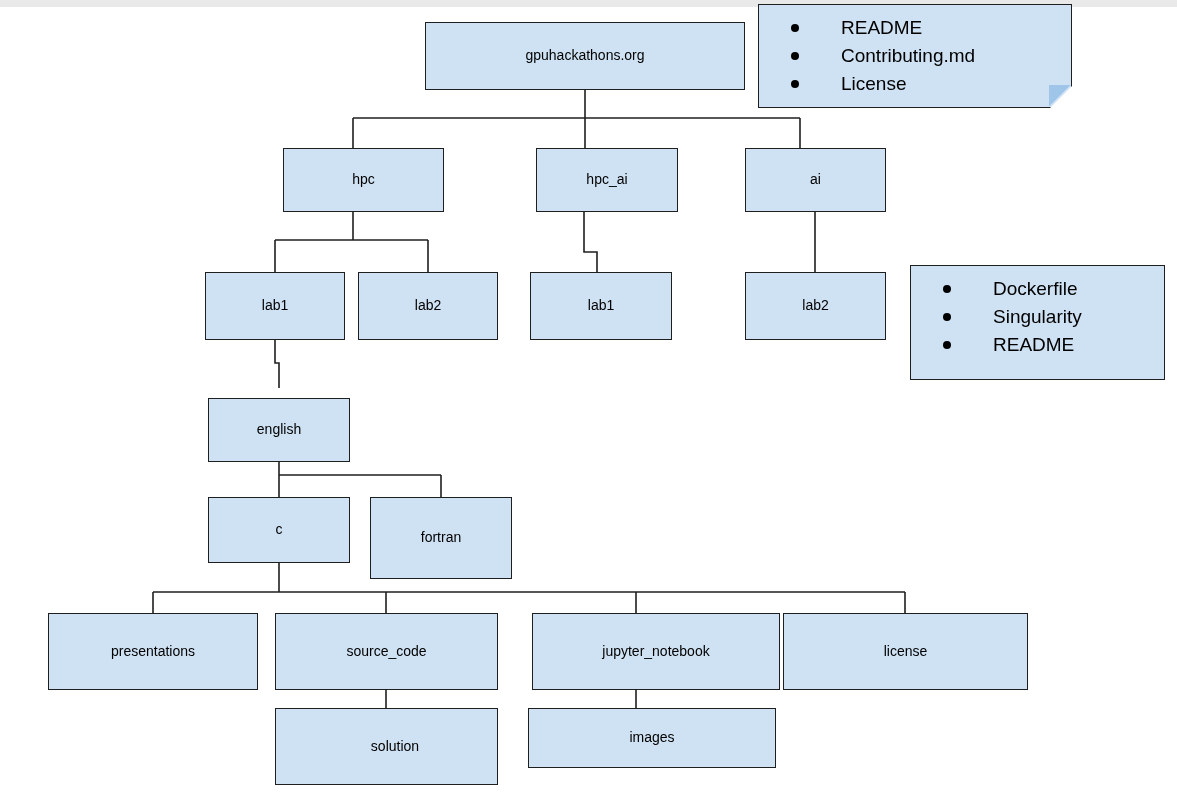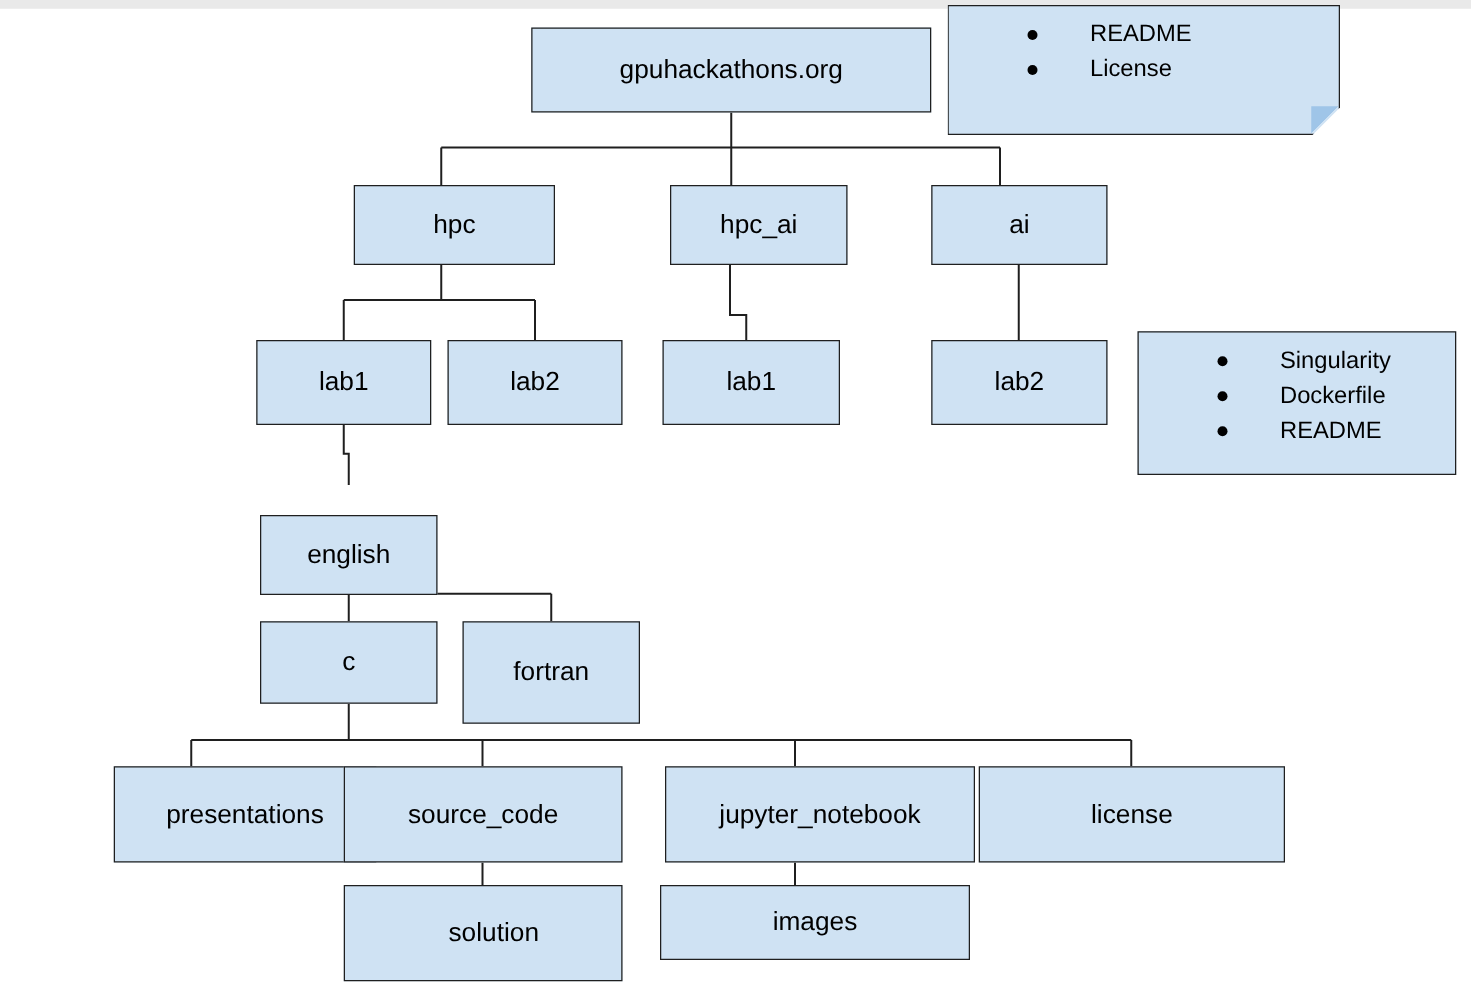--- a/index.html
+++ b/index.html
@@ -62,7 +62,6 @@
   .note ul {
     list-style: none;
     padding: 9px 8px 20px 32px;
-    margin-left: 31px;
   }
   .note li {
     display: flex;

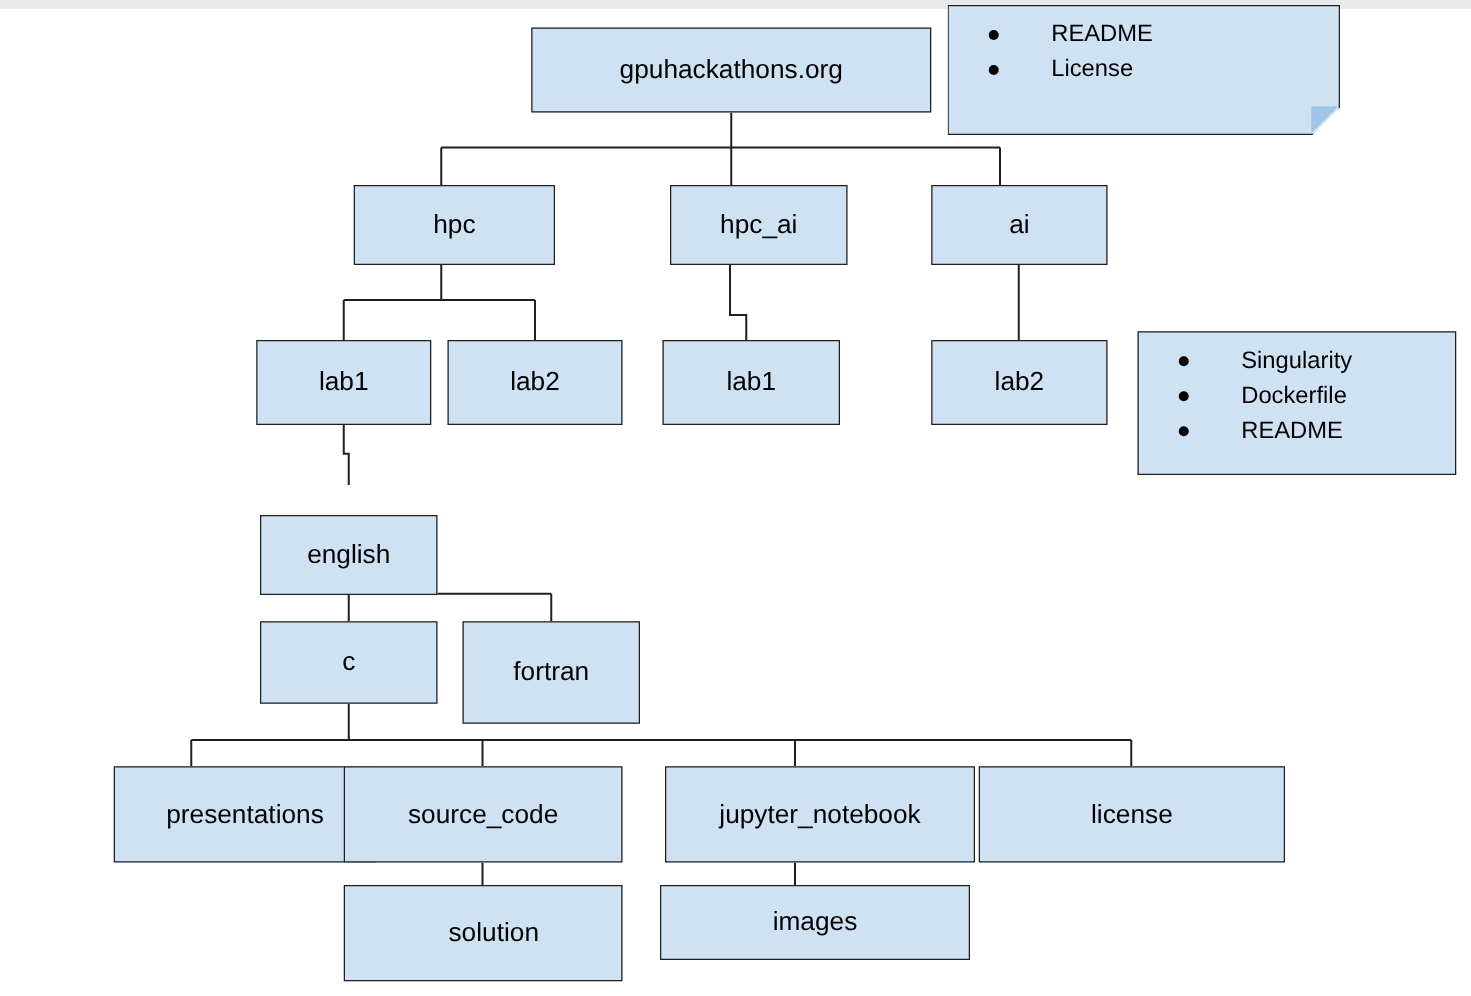--- a/index.html
+++ b/index.html
@@ -37,7 +37,7 @@
     display: flex;
     align-items: center;
     justify-content: center;
-    font-size: 21px;
+    font-size: 14px;
     line-height: 1.1;
     color: var(--text, #000000);
     text-align: center;

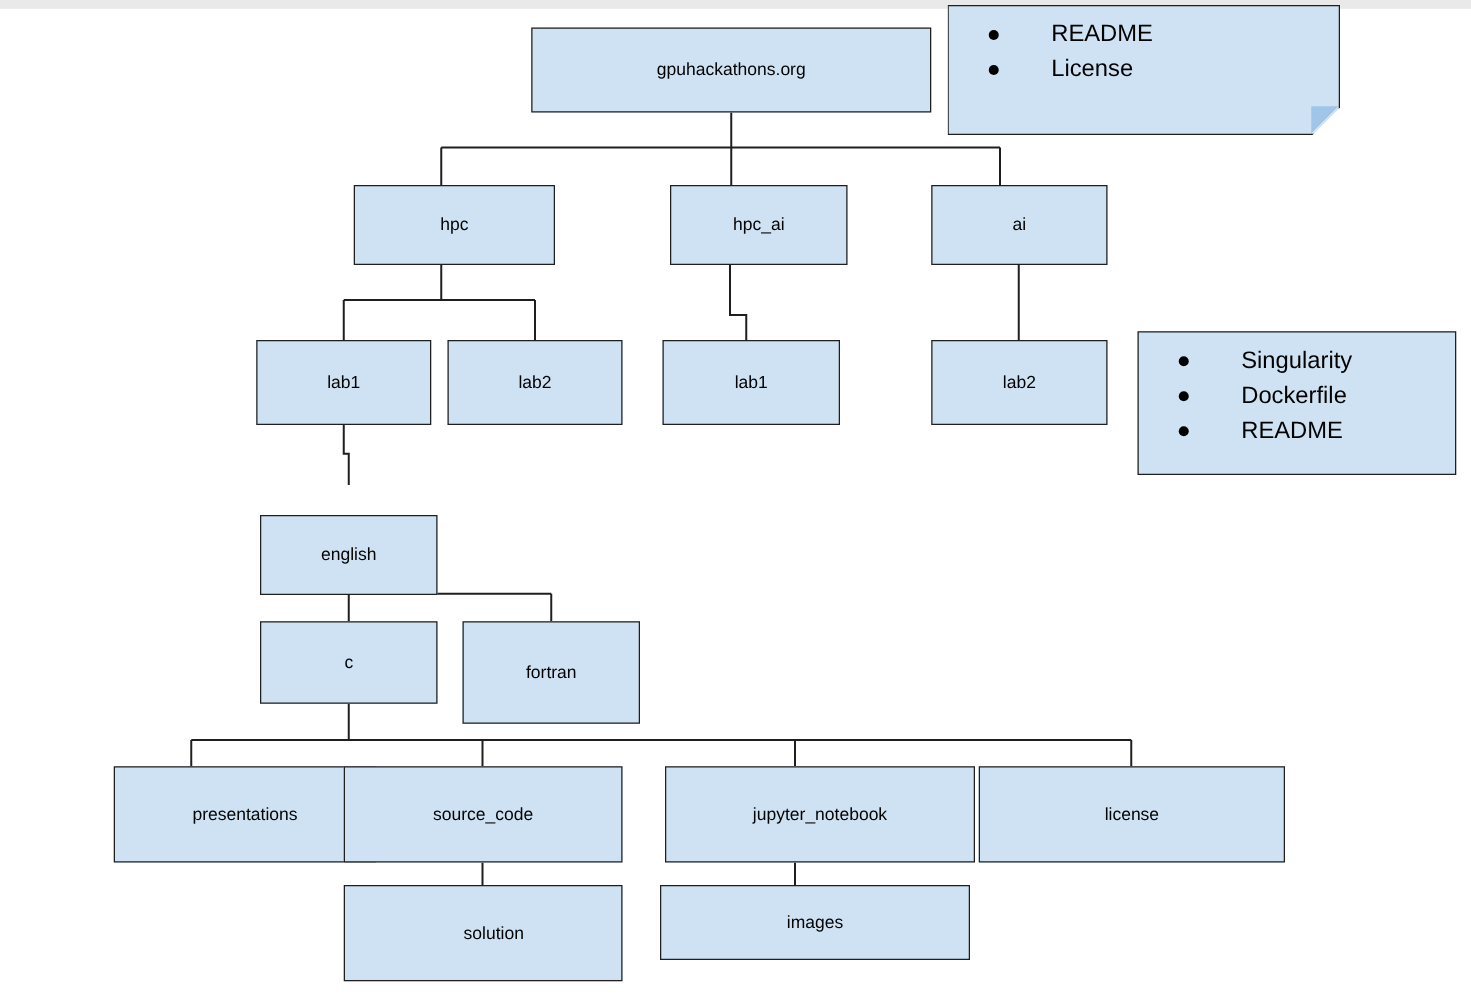--- a/index.html
+++ b/index.html
@@ -134,6 +134,10 @@
           </li>
           <li>
             <span class="dot"></span>
+            <span>Contributing.md</span>
+          </li>
+          <li>
+            <span class="dot"></span>
             <span>License</span>
           </li>
         </ul>

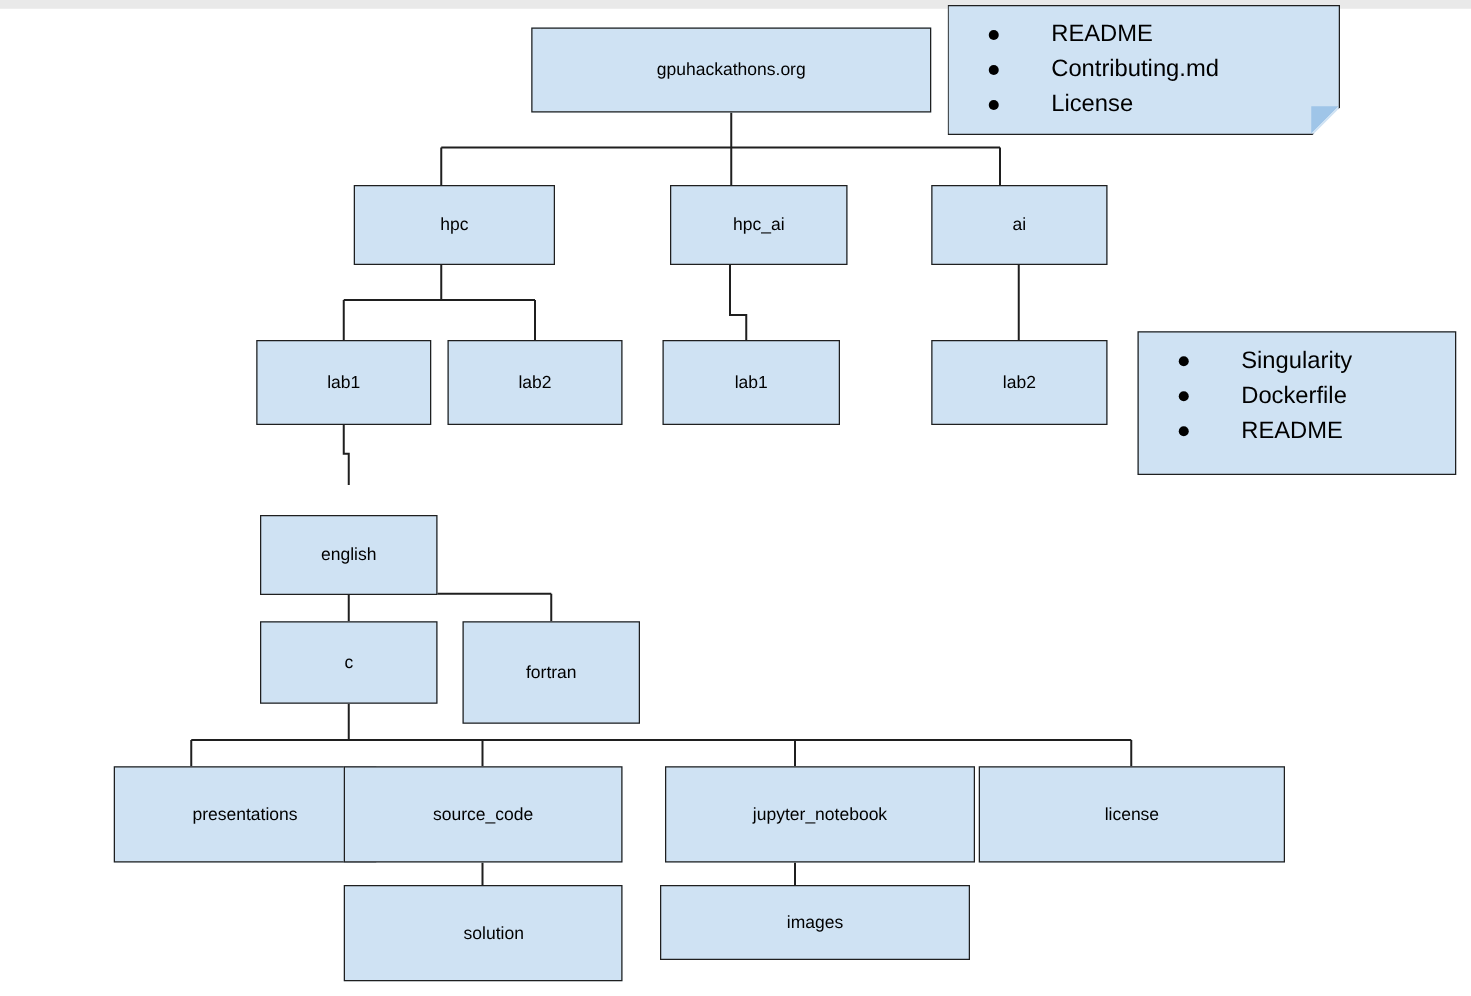--- a/index.html
+++ b/index.html
@@ -147,11 +147,11 @@
         <ul>
           <li>
             <span class="dot"></span>
-            <span>Singularity</span>
+            <span>Dockerfile</span>
           </li>
           <li>
             <span class="dot"></span>
-            <span>Dockerfile</span>
+            <span>Singularity</span>
           </li>
           <li>
             <span class="dot"></span>

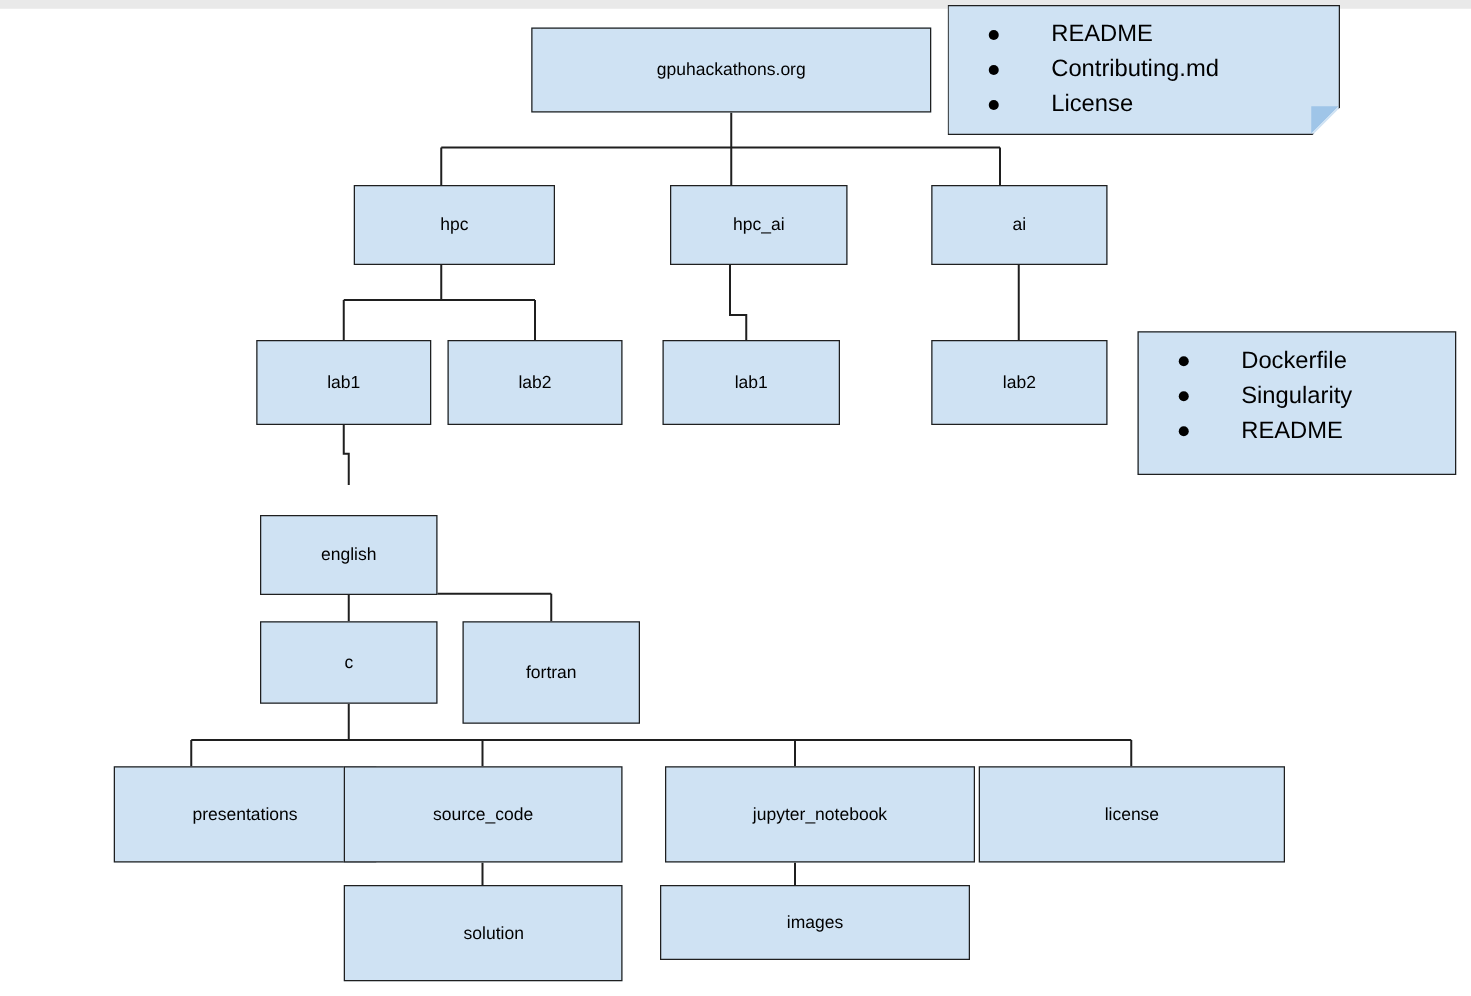--- a/index.html
+++ b/index.html
@@ -115,7 +115,7 @@
       <div class="node" style="left: 358px; top: 272px; width: 140px; height: 68px;">lab2</div>
       <div class="node" style="left: 530px; top: 272px; width: 142px; height: 68px;">lab1</div>
       <div class="node" style="left: 745px; top: 272px; width: 141px; height: 68px;">lab2</div>
-      <div class="node" style="left: 208px; top: 412px; width: 142px; height: 64px;">english</div>
+      <div class="node" style="left: 208px; top: 398px; width: 142px; height: 64px;">english</div>
       <div class="node" style="left: 208px; top: 497px; width: 142px; height: 66px;">c</div>
       <div class="node" style="left: 370px; top: 497px; width: 142px; height: 82px;">fortran</div>
       <div class="node" style="left: 48px; top: 613px; width: 210px; height: 77px; margin-left: 43px;">presentations</div>

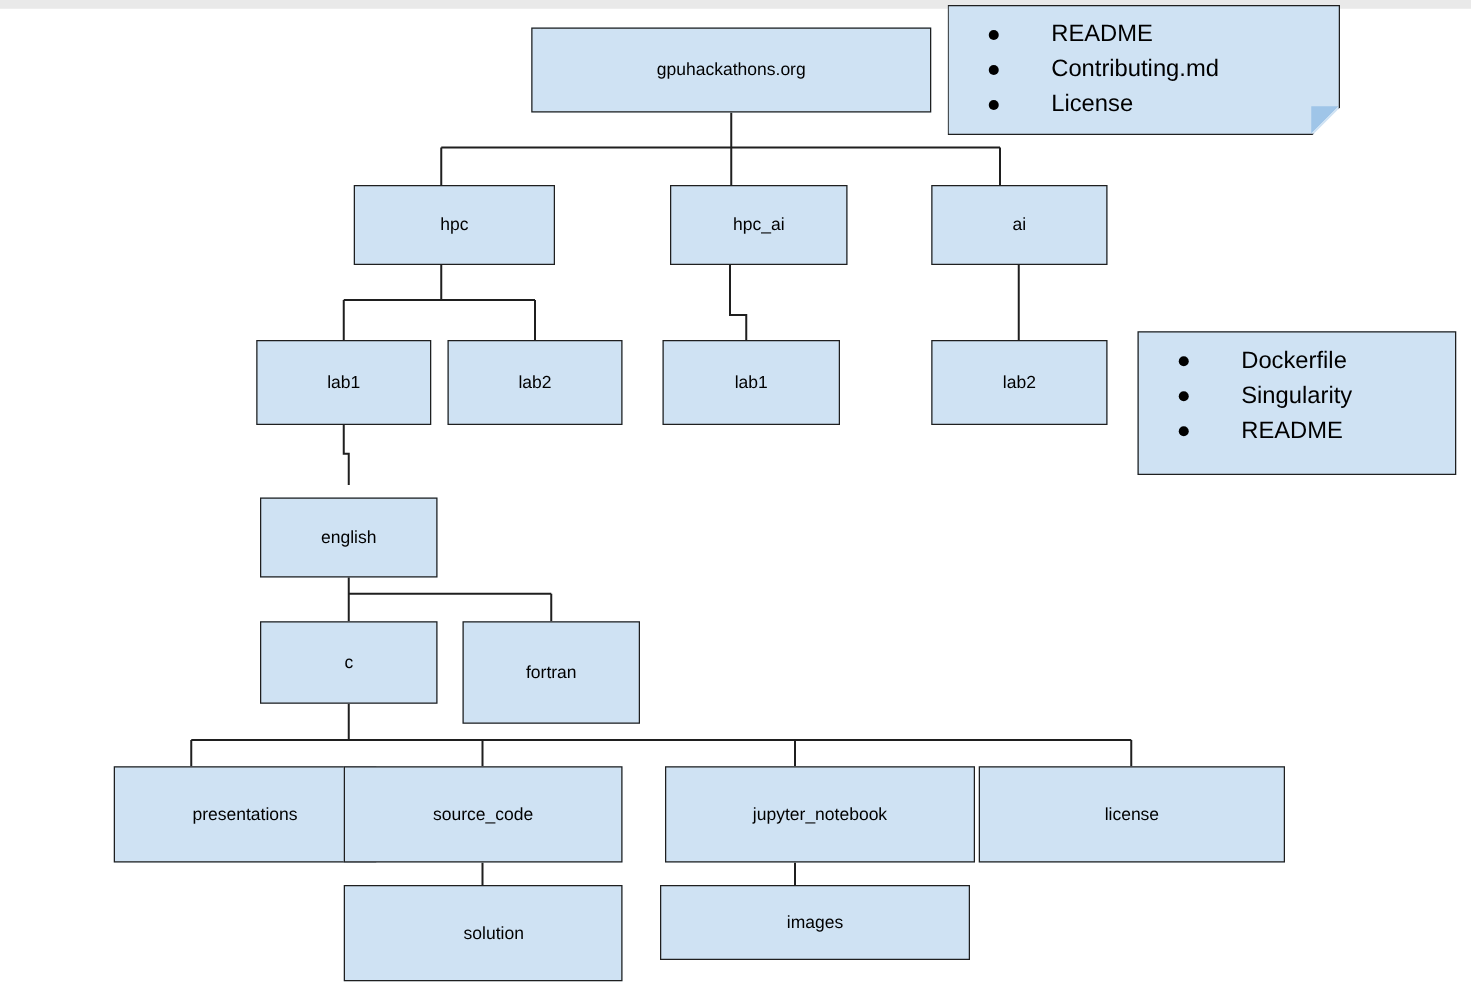--- a/index.html
+++ b/index.html
@@ -118,7 +118,7 @@
       <div class="node" style="left: 208px; top: 398px; width: 142px; height: 64px;">english</div>
       <div class="node" style="left: 208px; top: 497px; width: 142px; height: 66px;">c</div>
       <div class="node" style="left: 370px; top: 497px; width: 142px; height: 82px;">fortran</div>
-      <div class="node" style="left: 48px; top: 613px; width: 210px; height: 77px; margin-left: 43px;">presentations</div>
+      <div class="node" style="left: 48px; top: 613px; width: 210px; height: 77px;">presentations</div>
       <div class="node" style="left: 275px; top: 613px; width: 223px; height: 77px;">source_code</div>
       <div class="node" style="left: 532px; top: 613px; width: 248px; height: 77px;">jupyter_notebook</div>
       <div class="node" style="left: 783px; top: 613px; width: 245px; height: 77px;">license</div>

